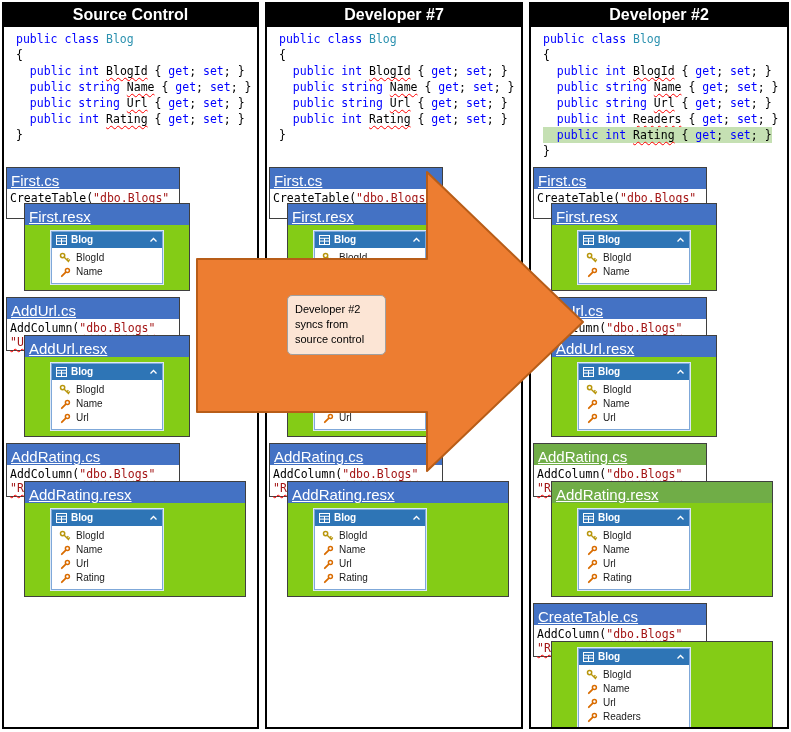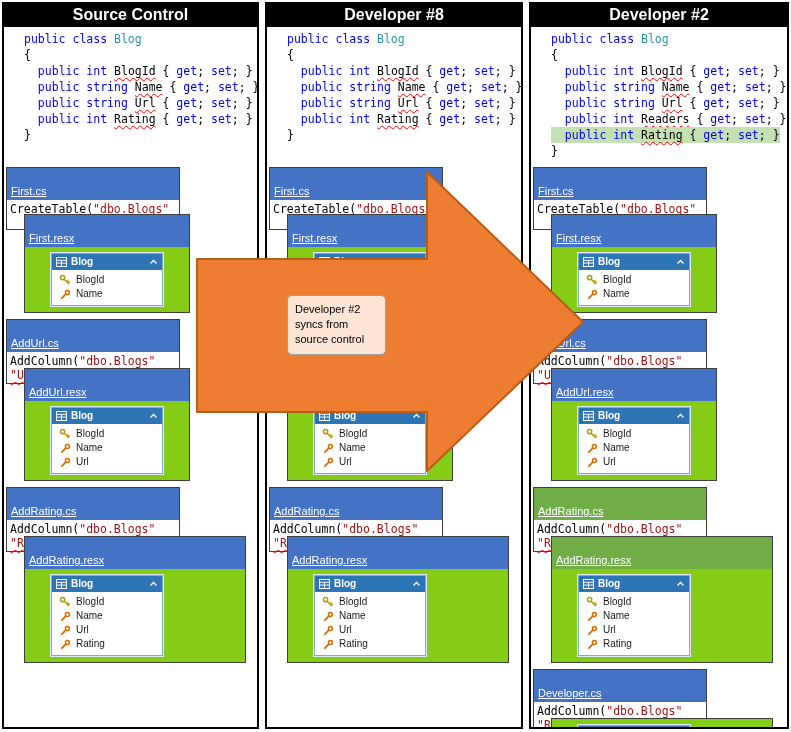--- a/index.html
+++ b/index.html
@@ -320,7 +320,7 @@
       </div>
     </div>
     <div class="column">
-      <div class="col-header">Developer #8</div>
+      <div class="col-header">Developer #7</div>
       <div class="code-block"><div class="code-line"><span class="line-inner"><span class="tok tok-k">public </span><span class="tok tok-k">class </span><span class="tok tok-t">Blog</span></span></div><div class="code-line"><span class="line-inner"><span class="tok tok-p">{</span></span></div><div class="code-line"><span class="line-inner"><span class="tok tok-p">  </span><span class="tok tok-k">public </span><span class="tok tok-k">int </span><span class="tok tok-i">BlogId</span><span class="tok tok-p"> { </span><span class="tok tok-k">get</span><span class="tok tok-p">; </span><span class="tok tok-k">set</span><span class="tok tok-p">; }</span></span></div><div class="code-line"><span class="line-inner"><span class="tok tok-p">  </span><span class="tok tok-k">public </span><span class="tok tok-k">string </span><span class="tok tok-i">Name</span><span class="tok tok-p"> { </span><span class="tok tok-k">get</span><span class="tok tok-p">; </span><span class="tok tok-k">set</span><span class="tok tok-p">; }</span></span></div><div class="code-line"><span class="line-inner"><span class="tok tok-p">  </span><span class="tok tok-k">public </span><span class="tok tok-k">string </span><span class="tok tok-i">Url</span><span class="tok tok-p"> { </span><span class="tok tok-k">get</span><span class="tok tok-p">; </span><span class="tok tok-k">set</span><span class="tok tok-p">; }</span></span></div><div class="code-line"><span class="line-inner"><span class="tok tok-p">  </span><span class="tok tok-k">public </span><span class="tok tok-k">int </span><span class="tok tok-i">Rating</span><span class="tok tok-p"> { </span><span class="tok tok-k">get</span><span class="tok tok-p">; </span><span class="tok tok-k">set</span><span class="tok tok-p">; }</span></span></div><div class="code-line"><span class="line-inner"><span class="tok tok-p">}</span></span></div></div>
       <div class="files">
         <div class="group">

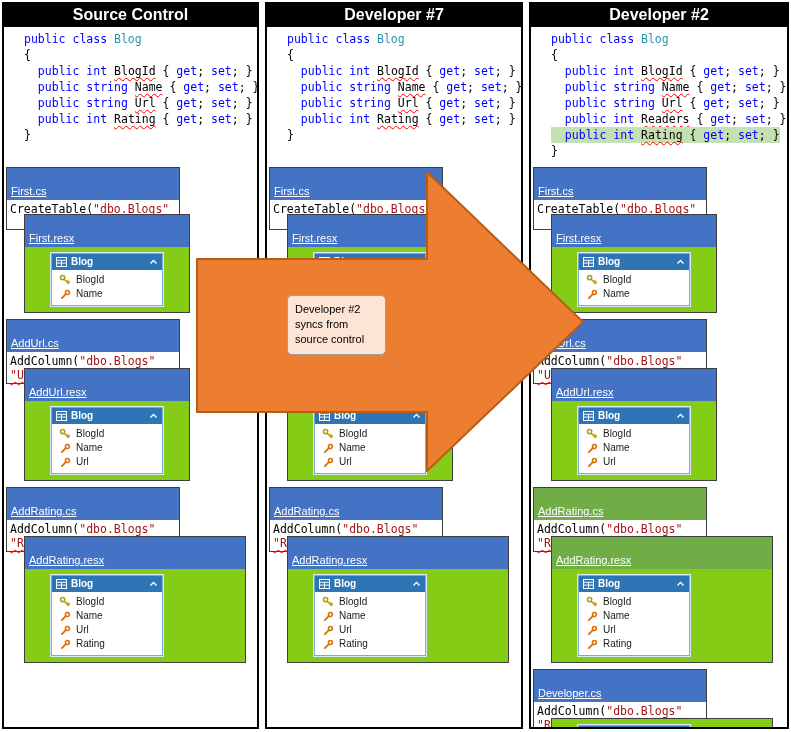--- a/index.html
+++ b/index.html
@@ -32,7 +32,7 @@
   }
 
   .code-block {
-    padding: 4px 2px 2px 20px;
+    padding: 4px 2px 2px 12px;
     font-family: "DejaVu Sans Mono", monospace;
     font-size: 11.5px;
     line-height: 16px;

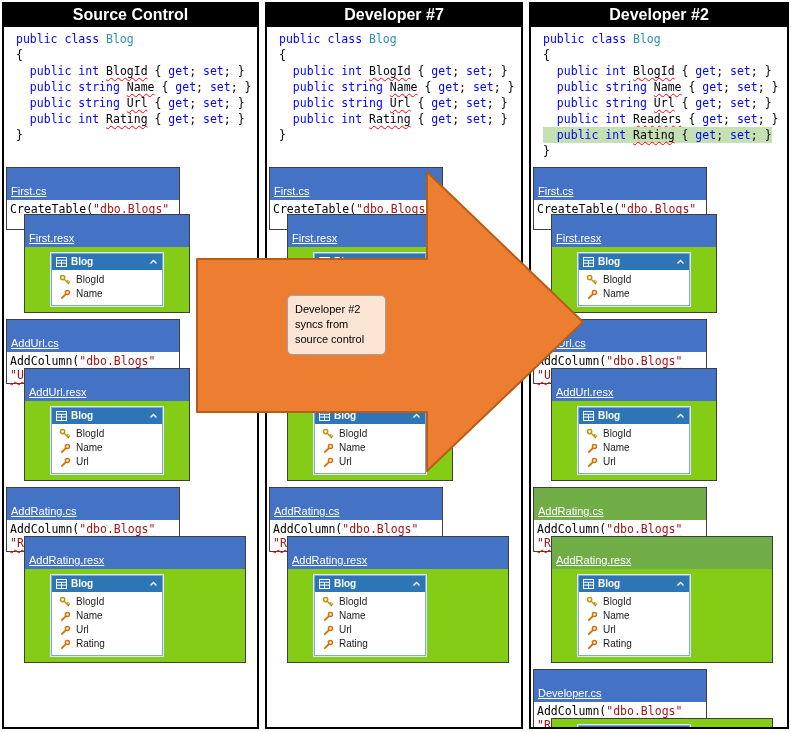--- a/index.html
+++ b/index.html
@@ -64,7 +64,7 @@
     position: relative;
     z-index: 1;
   }
-  .file-bar { color: #fff; font-size: 11px; line-height: 13px; padding: 17px 4px 2px; }
+  .file-bar { color: #fff; font-size: 15px; line-height: 13px; padding: 6px 4px 2px; }
   .file-bar .file-name { text-decoration: underline; }
   .bar-blue  { background: var(--bar_blue); }
   .bar-green { background: var(--bar_green); }

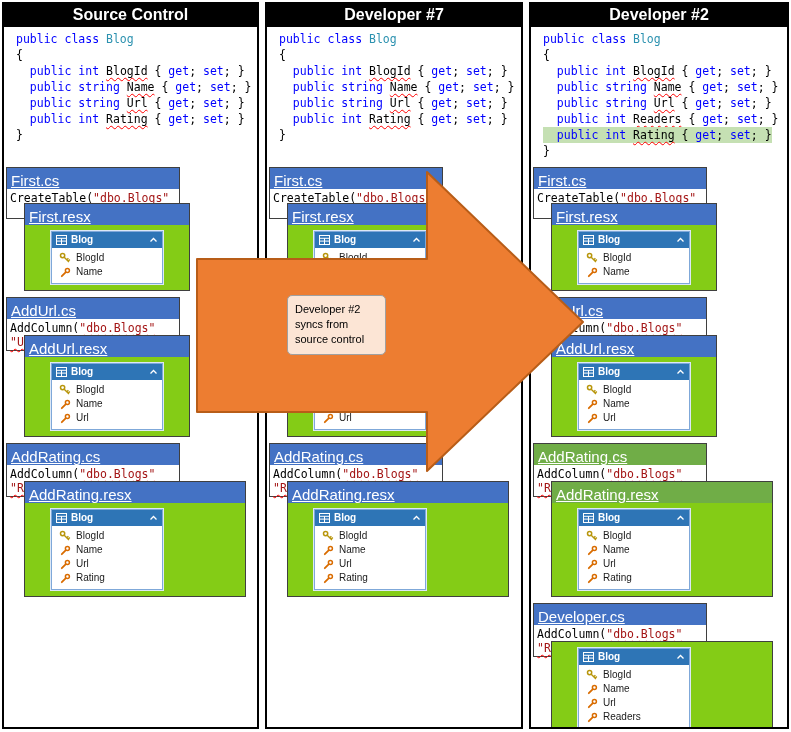--- a/index.html
+++ b/index.html
@@ -679,7 +679,7 @@
         </div>
         <div class="group">
           <div class="cs-box">
-            <div class="file-bar bar-blue"><span class="file-name">Developer.cs</span></div>
+            <div class="file-bar bar-blue"><span class="file-name">CreateTable.cs</span></div>
             <div class="cs-code"><div class="code-line"><span class="tok tok-p">AddColumn(</span><span class="tok tok-s">"dbo.Blogs"</span></div><div class="code-line"><span class="tok tok-s">"R</span></div></div>
           </div>
           <div class="resx-box wide">

